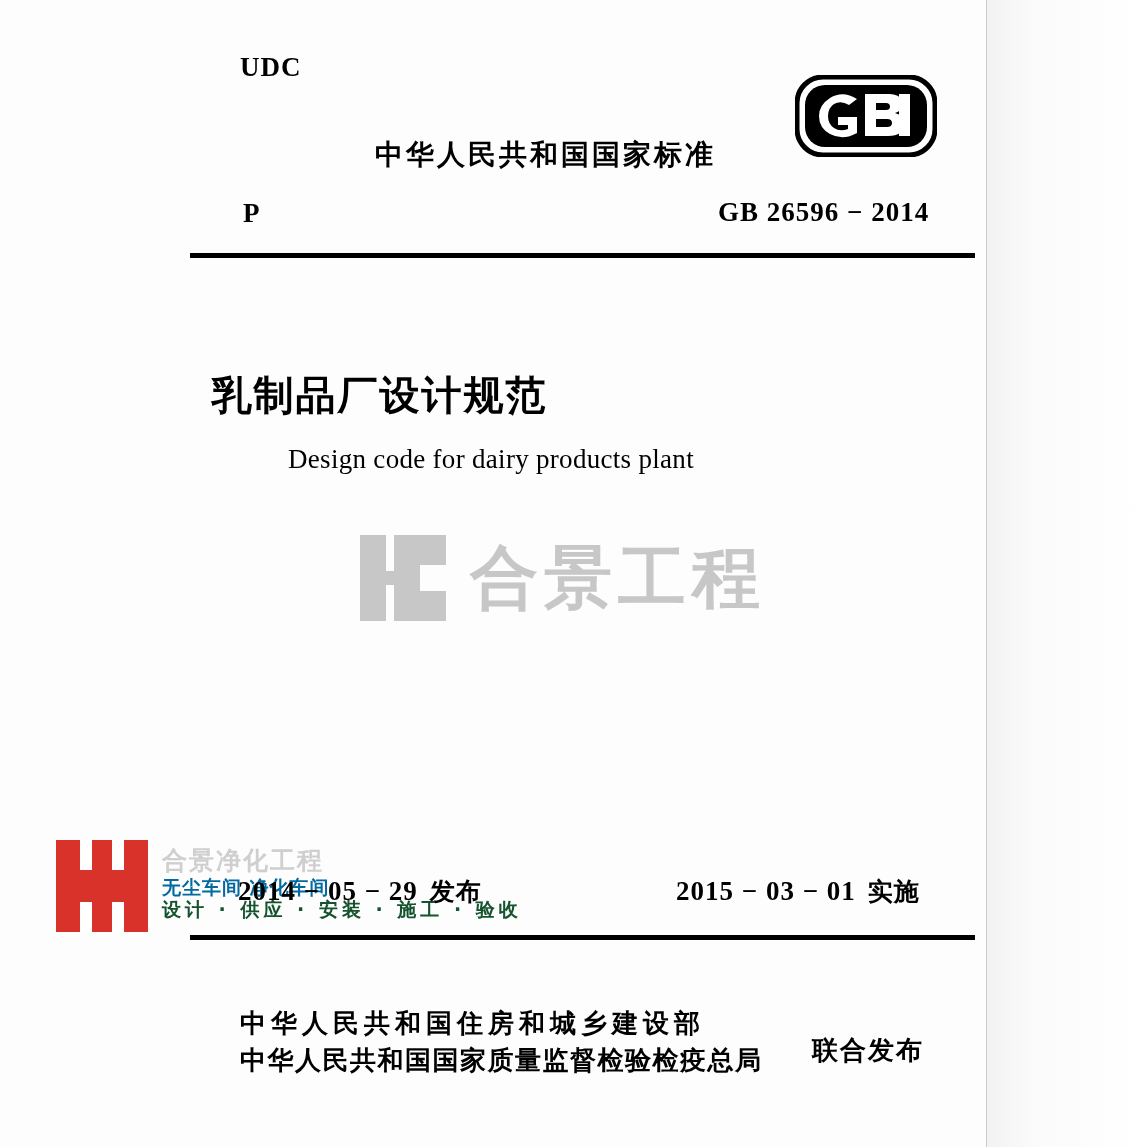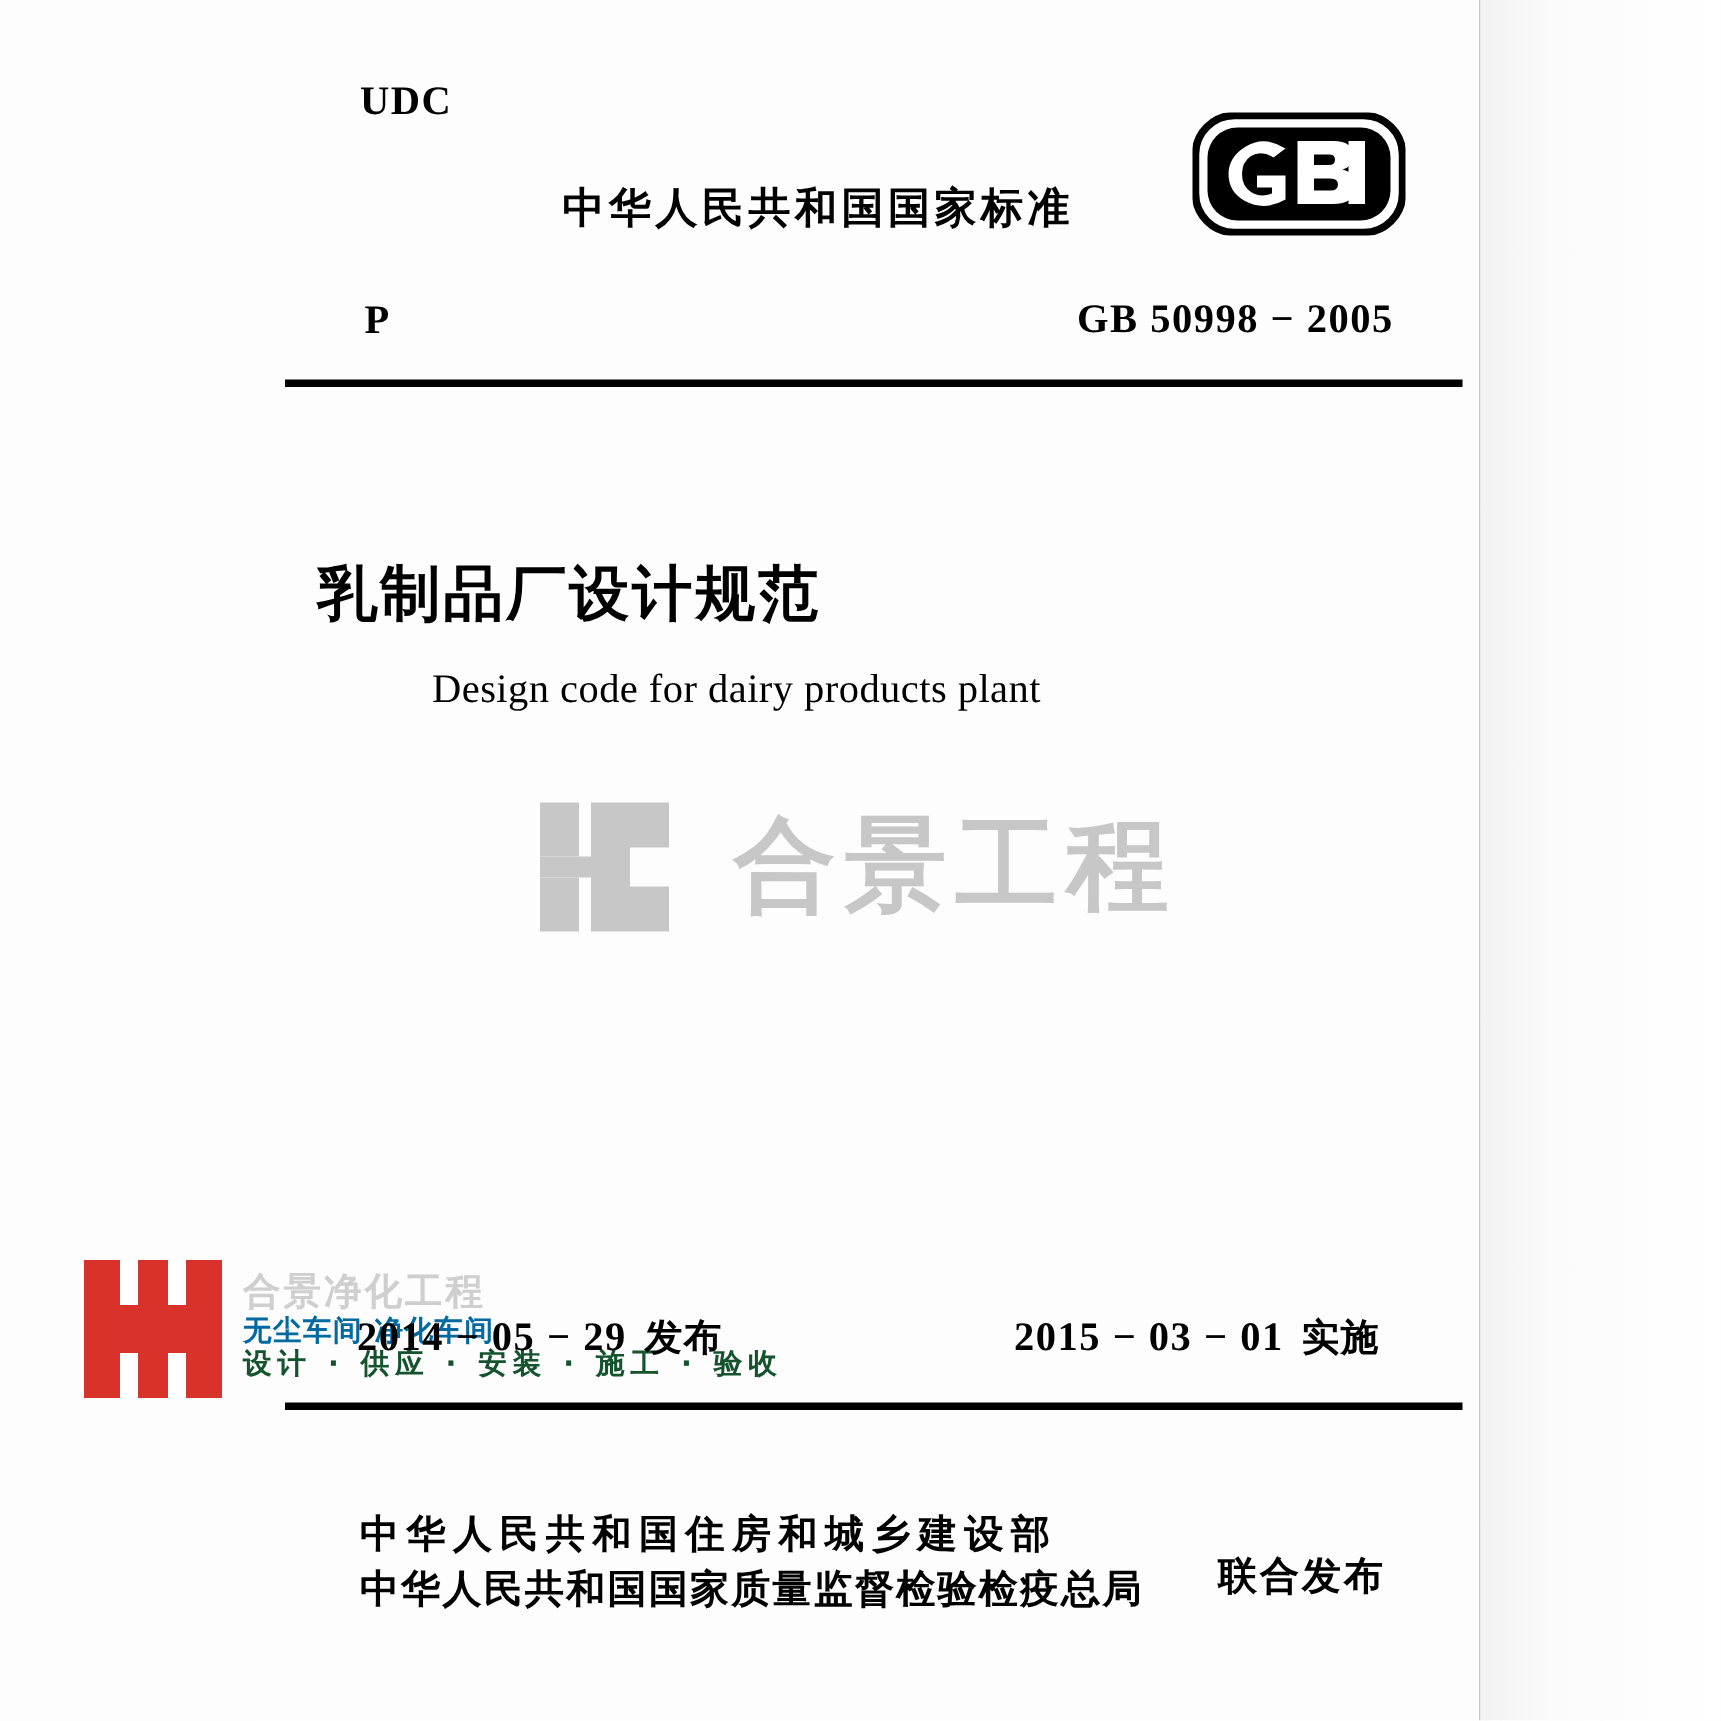--- a/index.html
+++ b/index.html
@@ -55,7 +55,7 @@
   }
   .national-standard {
     position: absolute;
-    left: 375px; top: 120px;
+    left: 375px; top: 136px;
     font-family: "DejaVu Sans", sans-serif;
     font-weight: bold;
     font-size: 28px;

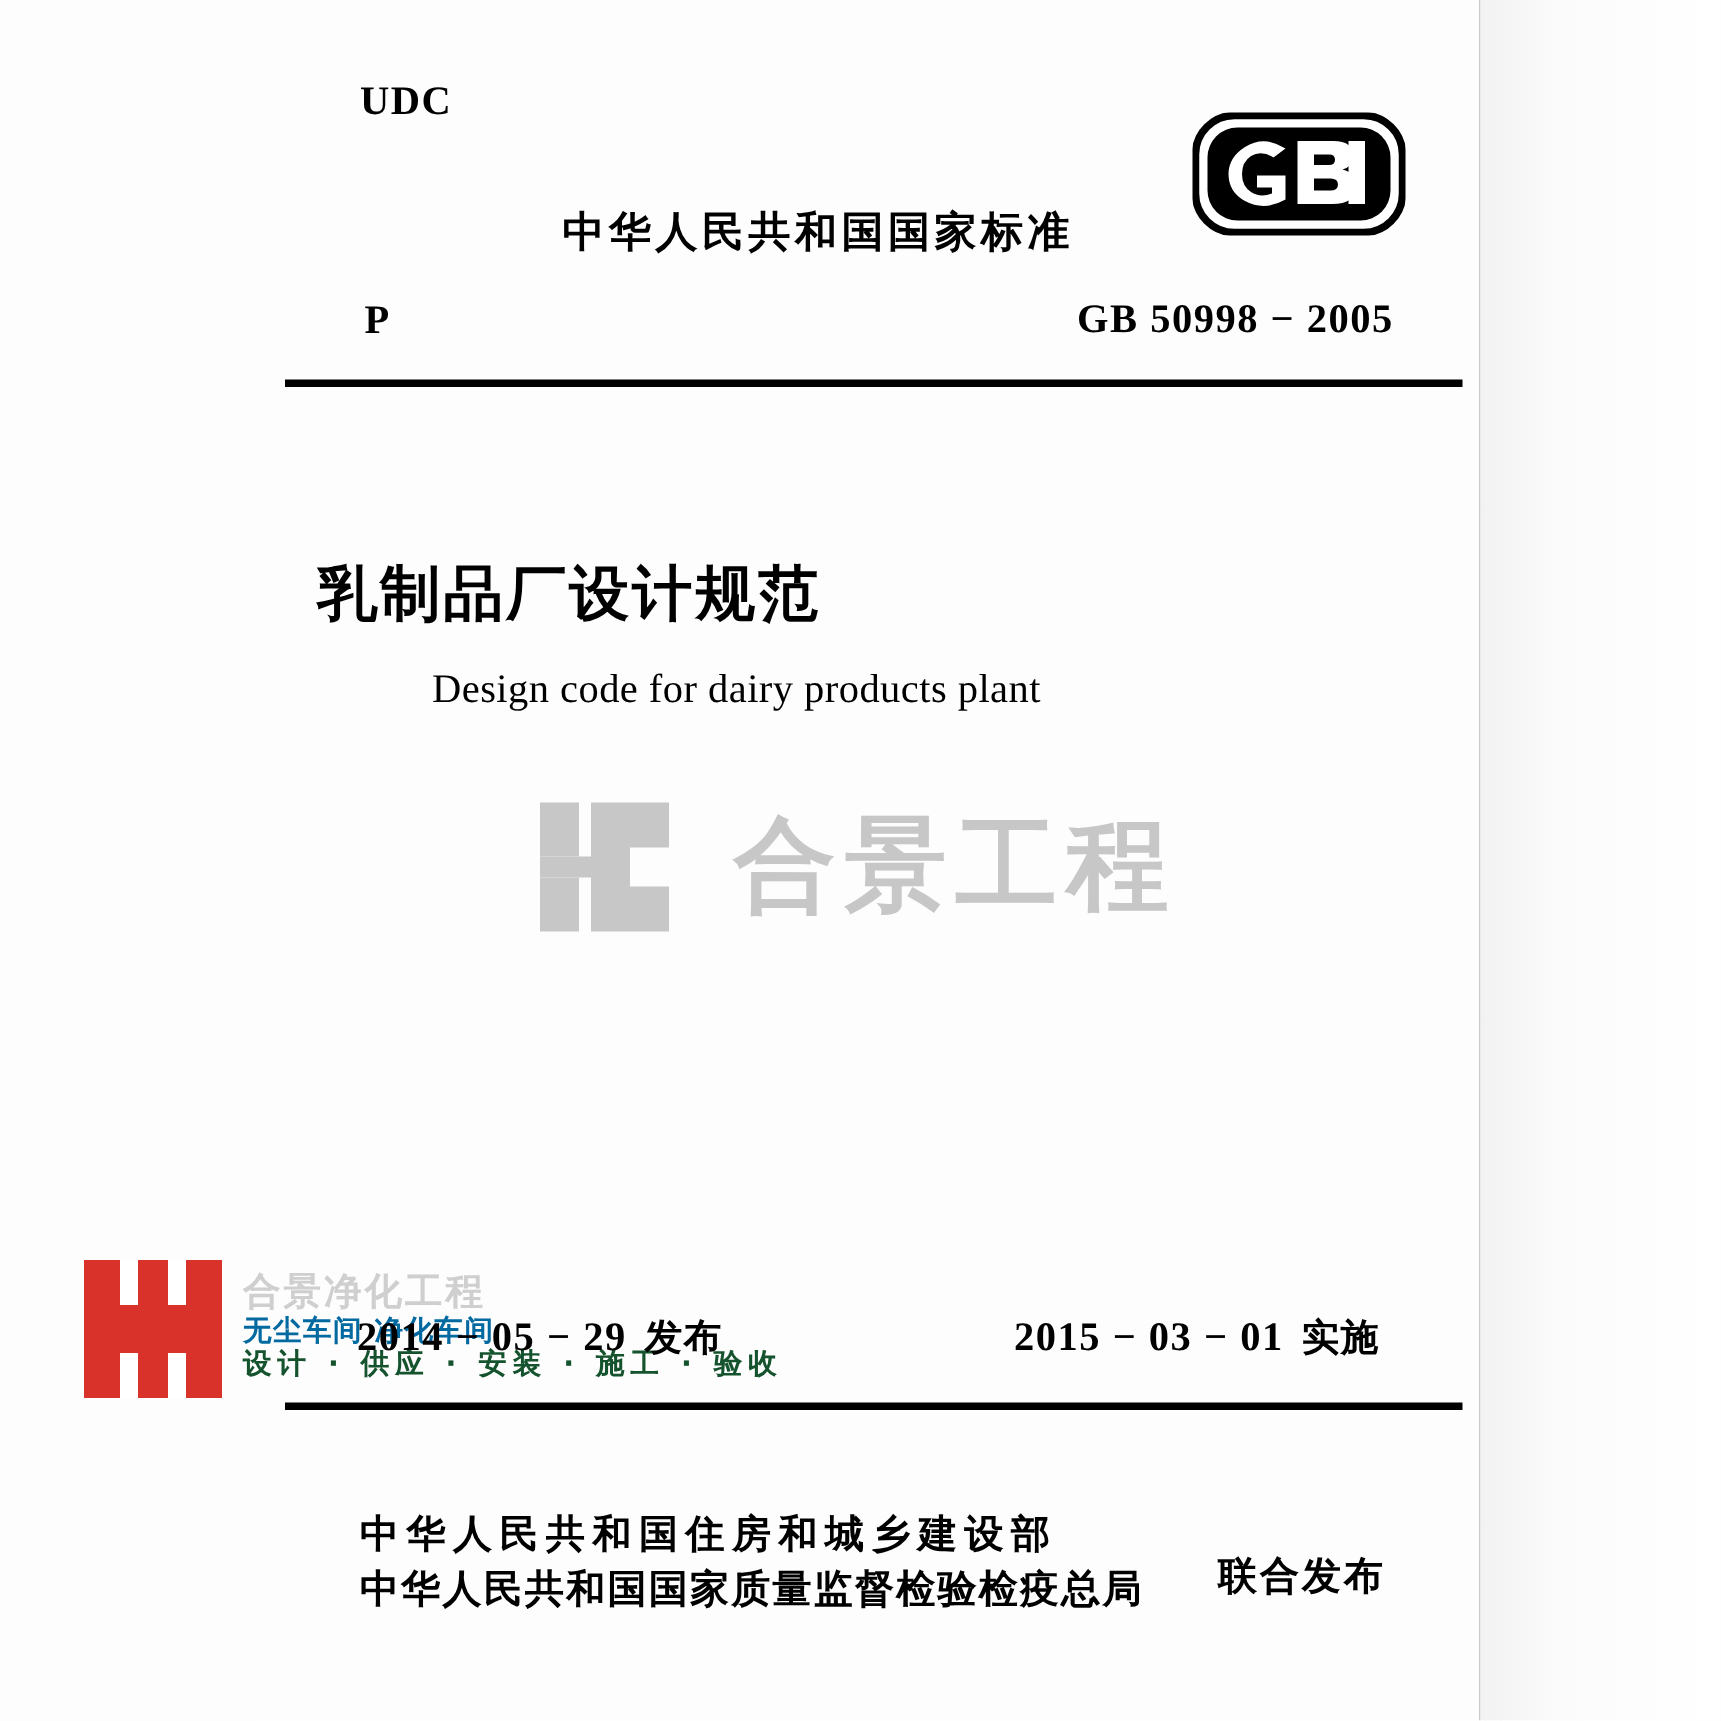--- a/index.html
+++ b/index.html
@@ -241,7 +241,7 @@
   </svg>
 
   <div class="p-mark">P</div>
-  <div class="gb-number">GB 50998 − 2005</div>
+  <div class="gb-number">GB 26596 − 2014</div>
 
   <div class="rule rule-top"></div>
 

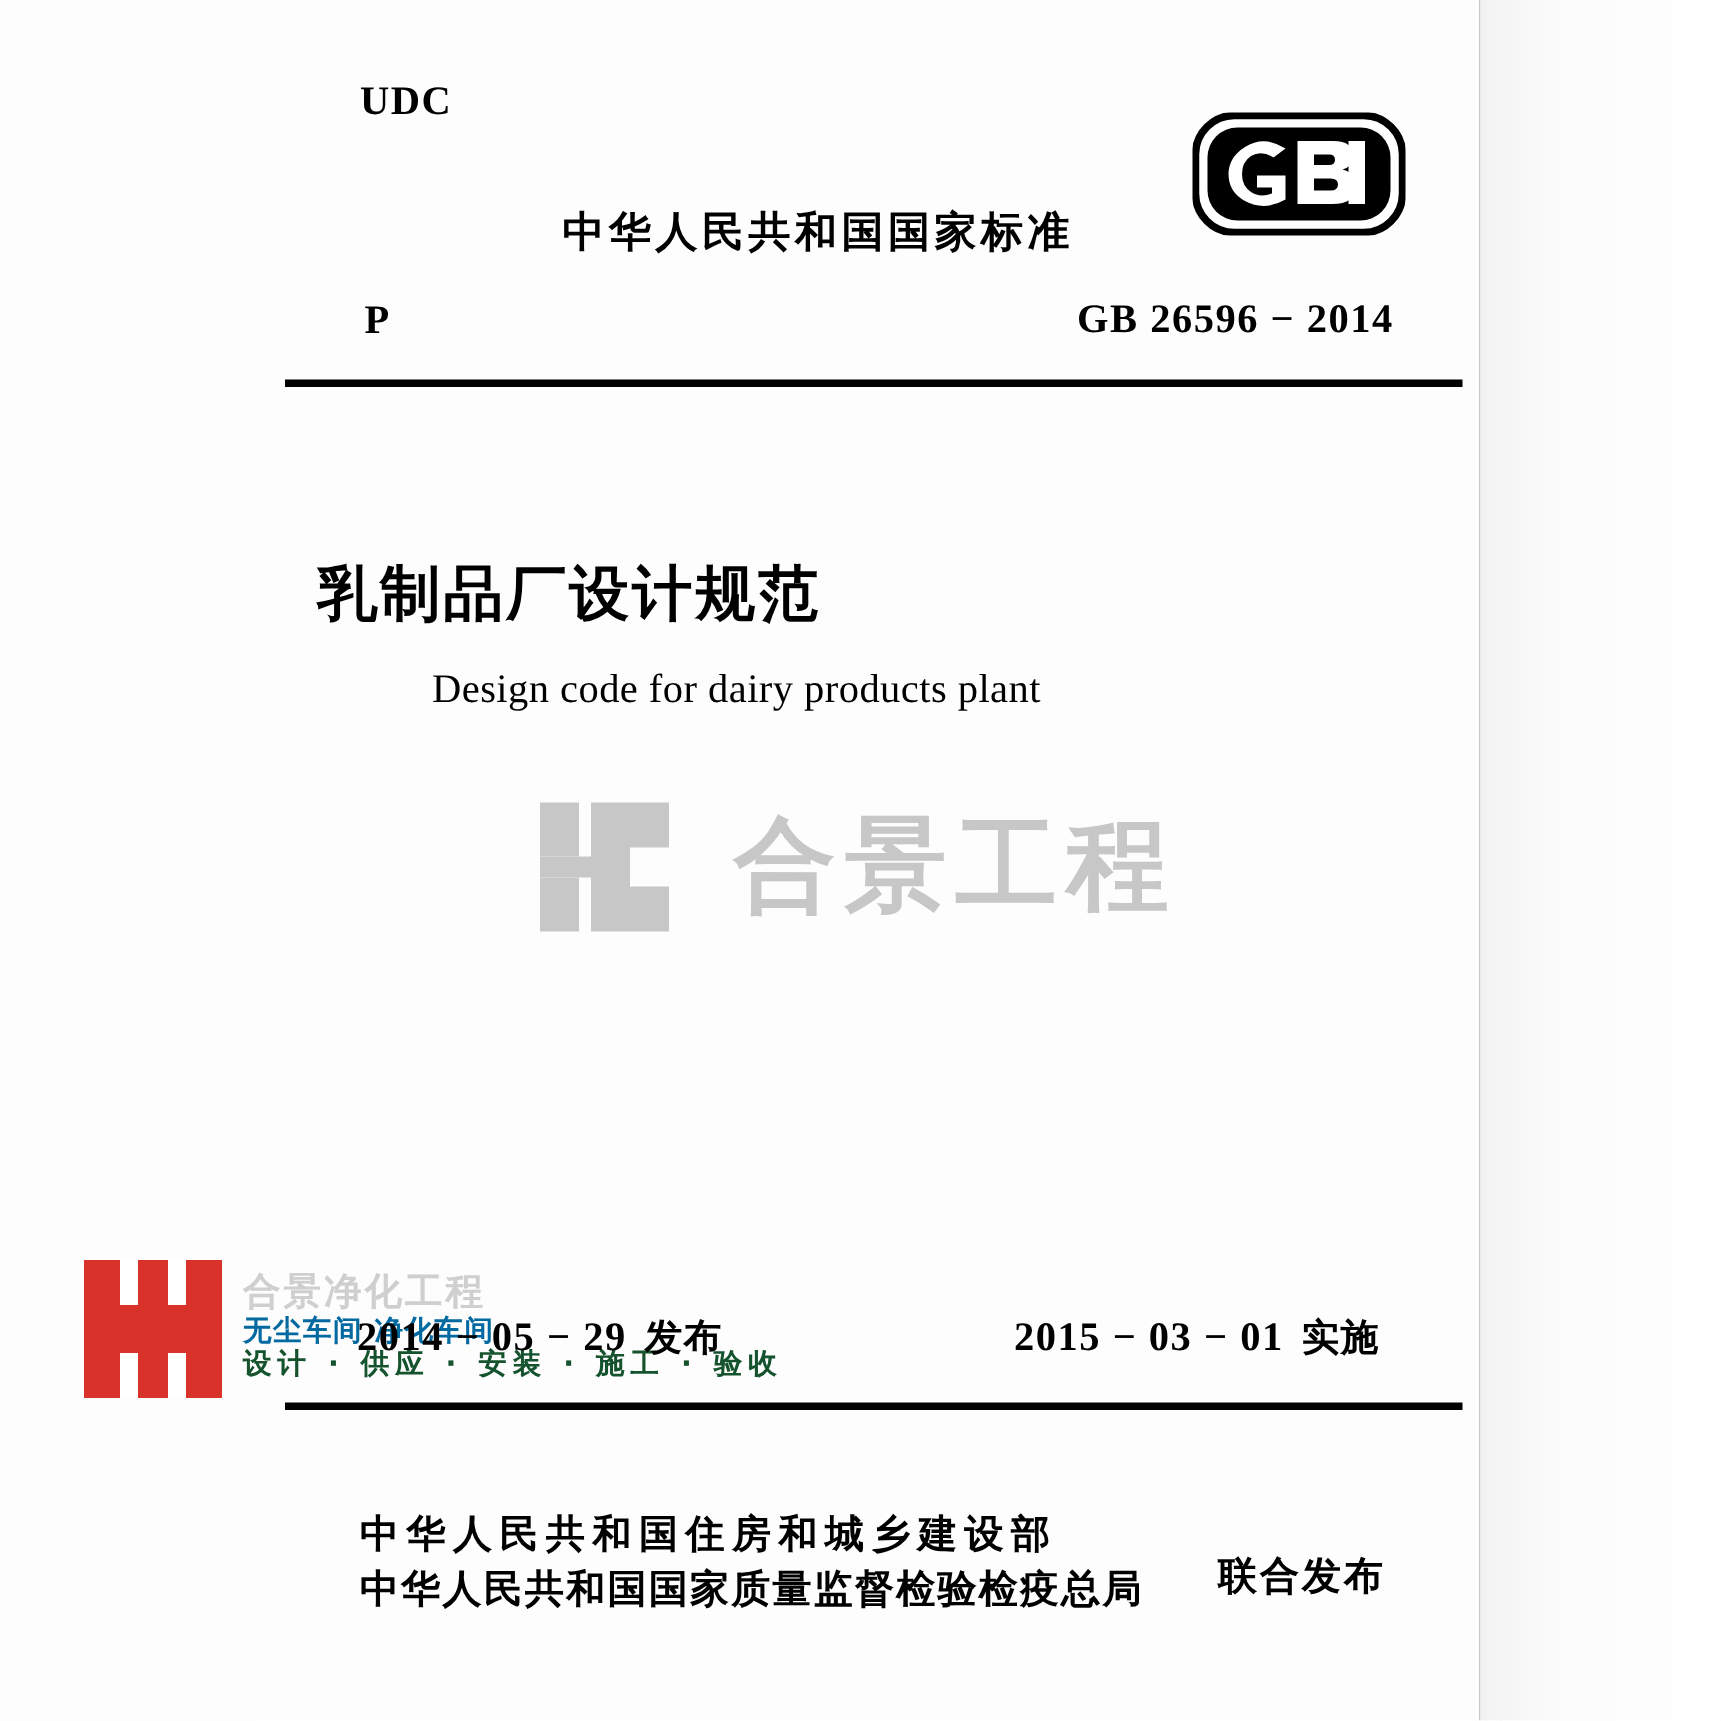--- a/index.html
+++ b/index.html
@@ -122,7 +122,6 @@
     display: flex;
     align-items: center;
     opacity: 1;
-    gap: 19px;
   }
   .wm-mark {
     width: 86px; height: 86px;

